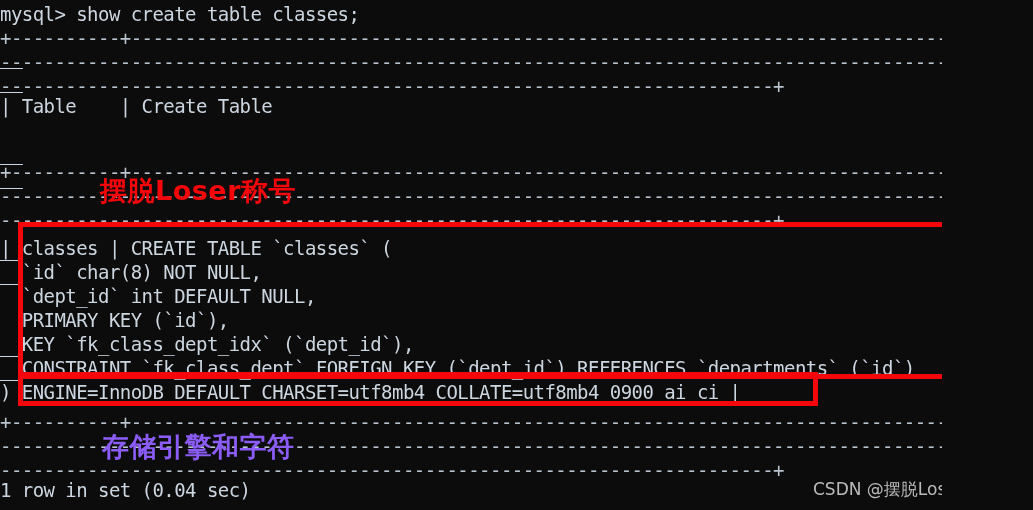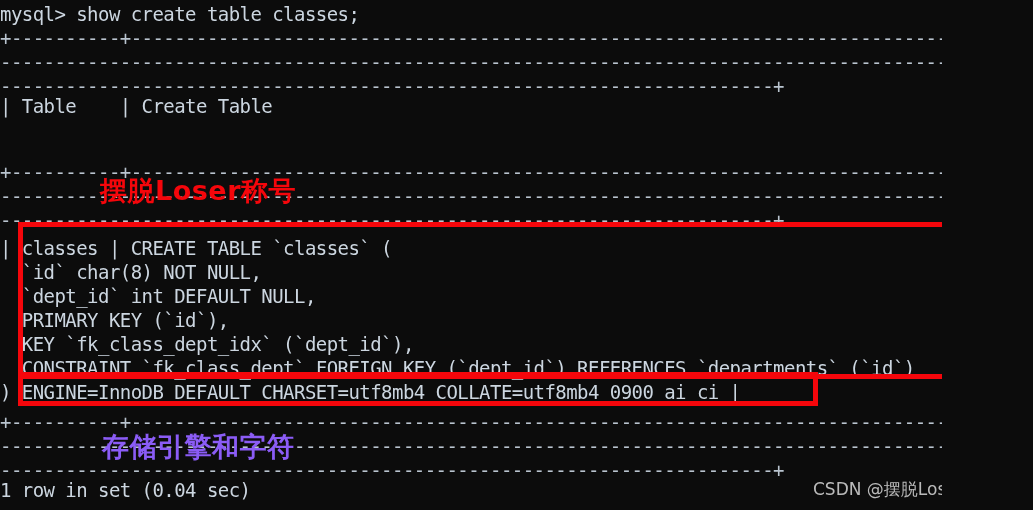--- a/index.html
+++ b/index.html
@@ -26,6 +26,7 @@
     letter-spacing: 0px;
     white-space: pre;
     overflow: hidden;
+    text-decoration: underline;
   }
 
   .line {

